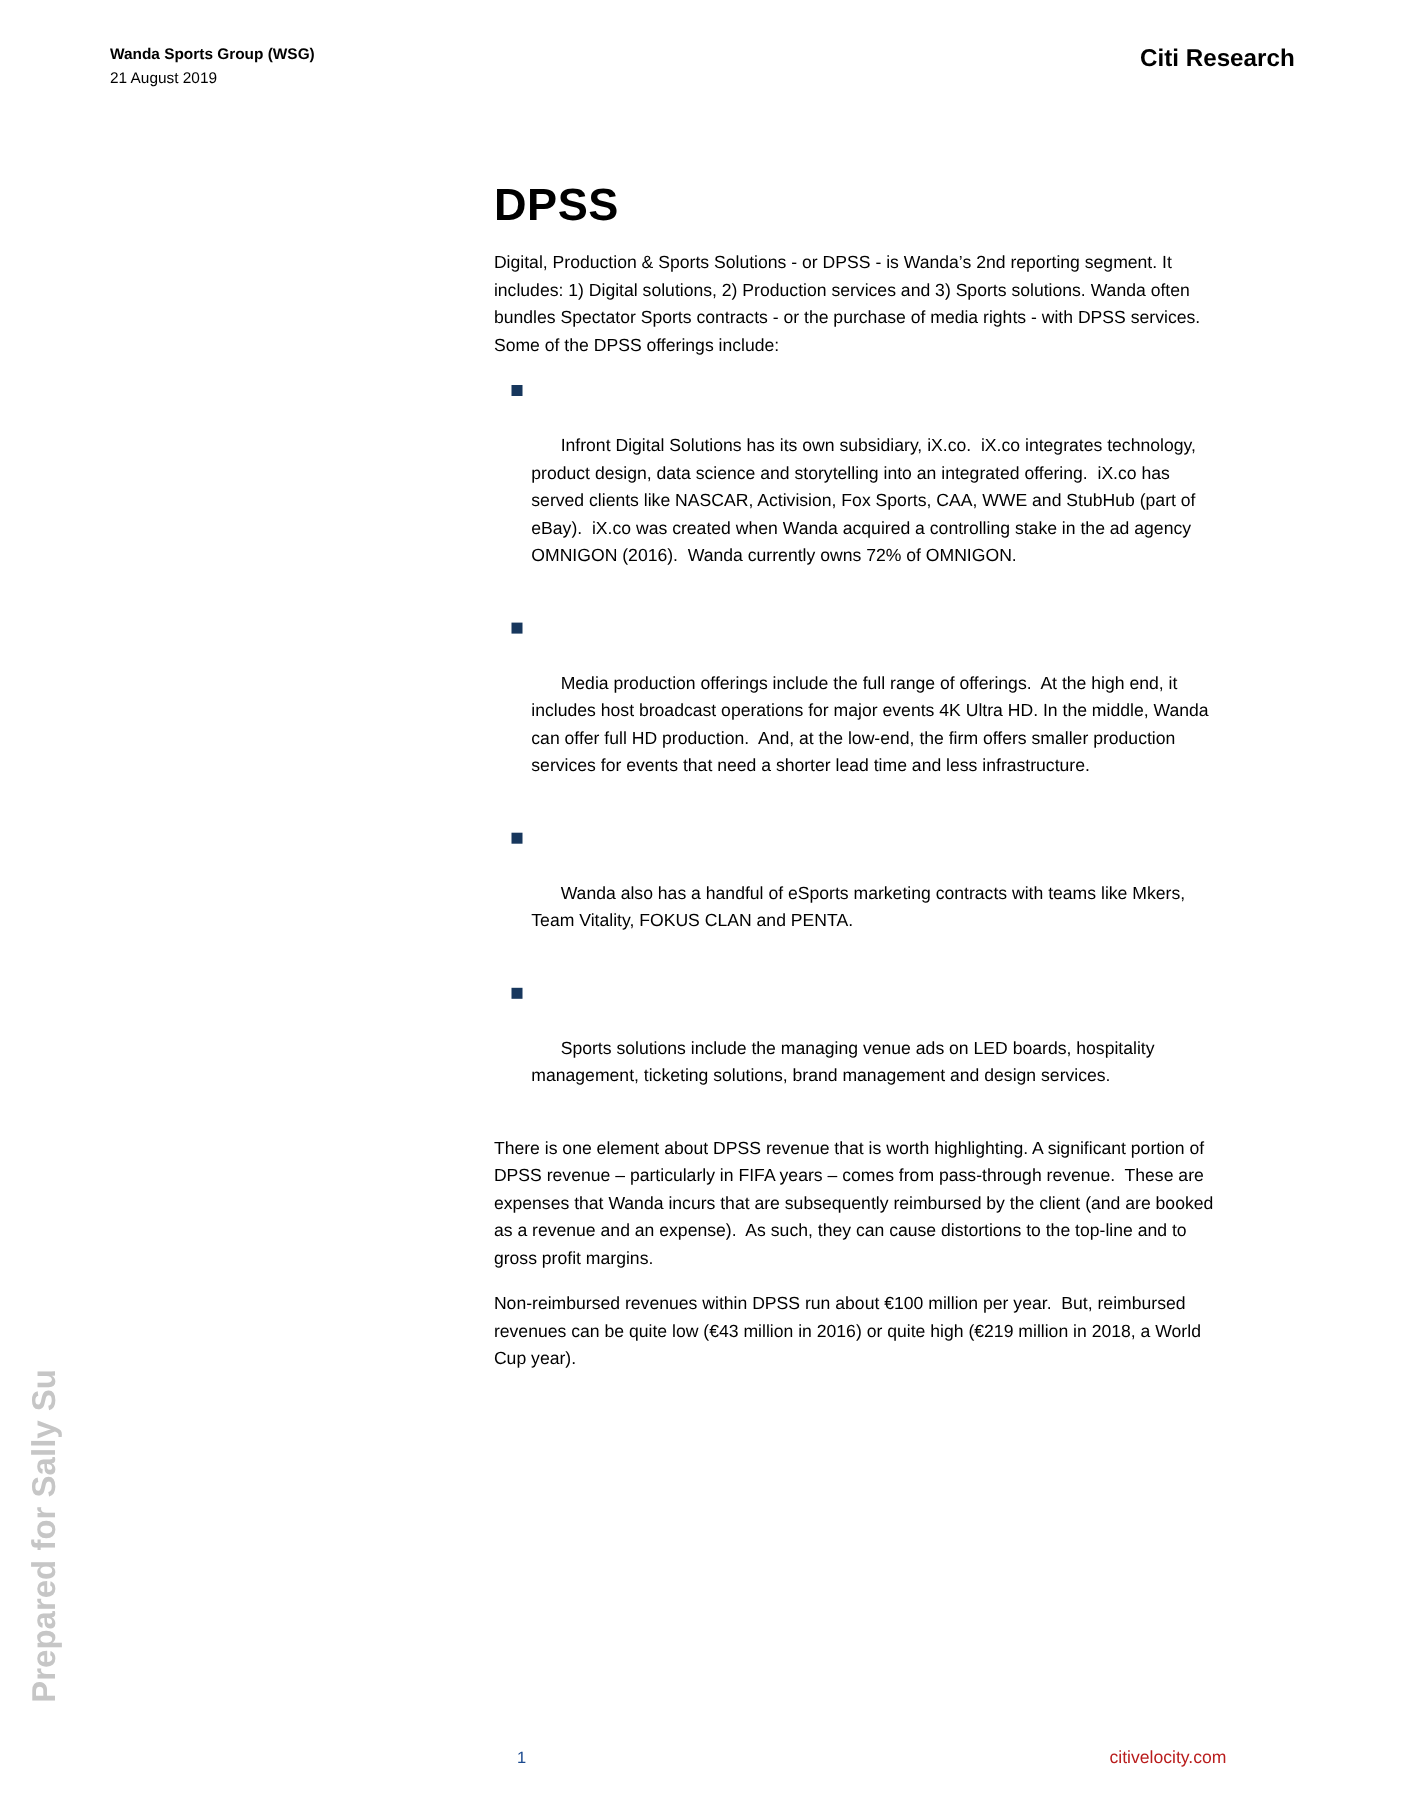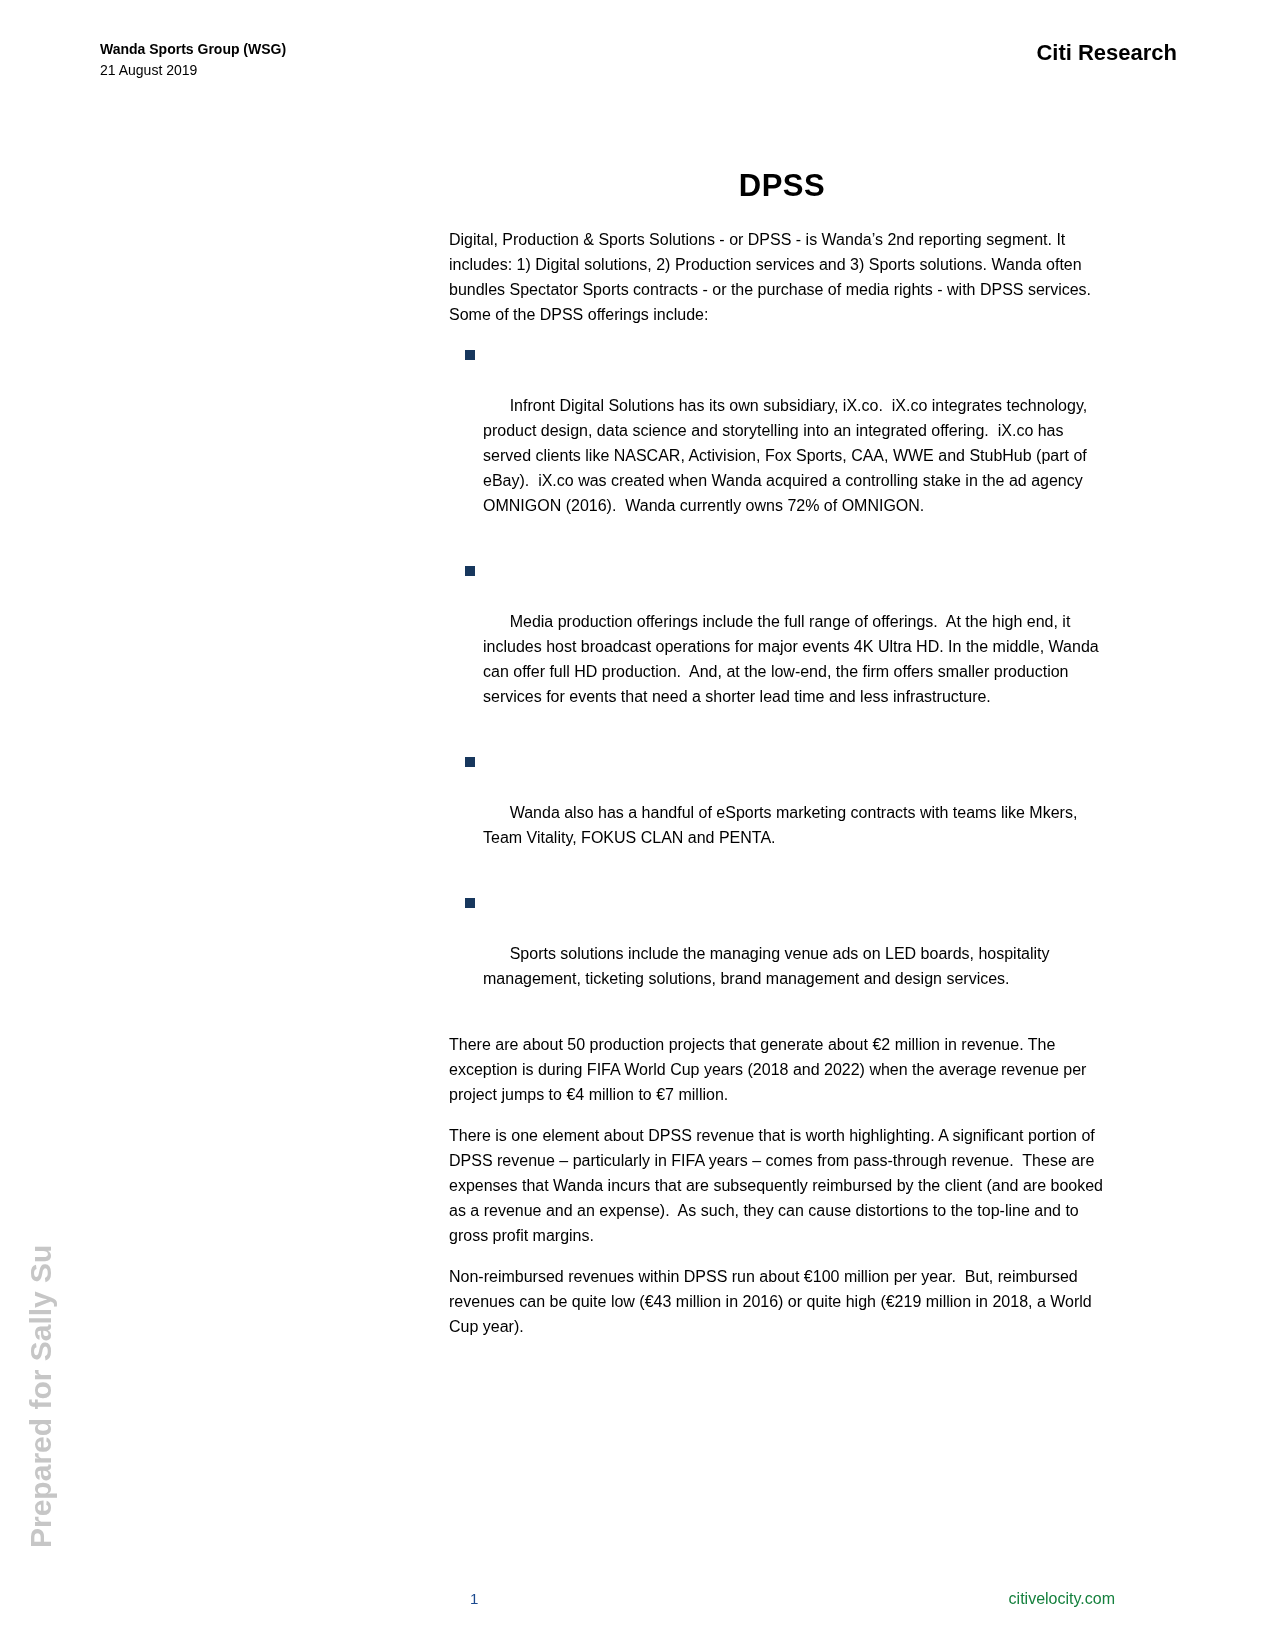--- a/index.html
+++ b/index.html
@@ -49,12 +49,11 @@
     line-height: 25px;
   }
   .page-title {
-    font-size: 31px;
+    font-size: 41px;
     font-weight: bold;
     line-height: 40px;
     margin: 0 0 21px 0;
     letter-spacing: 0.5px;
-    text-align: center;
   }
   .para {
     margin: 0 0 16px 0;

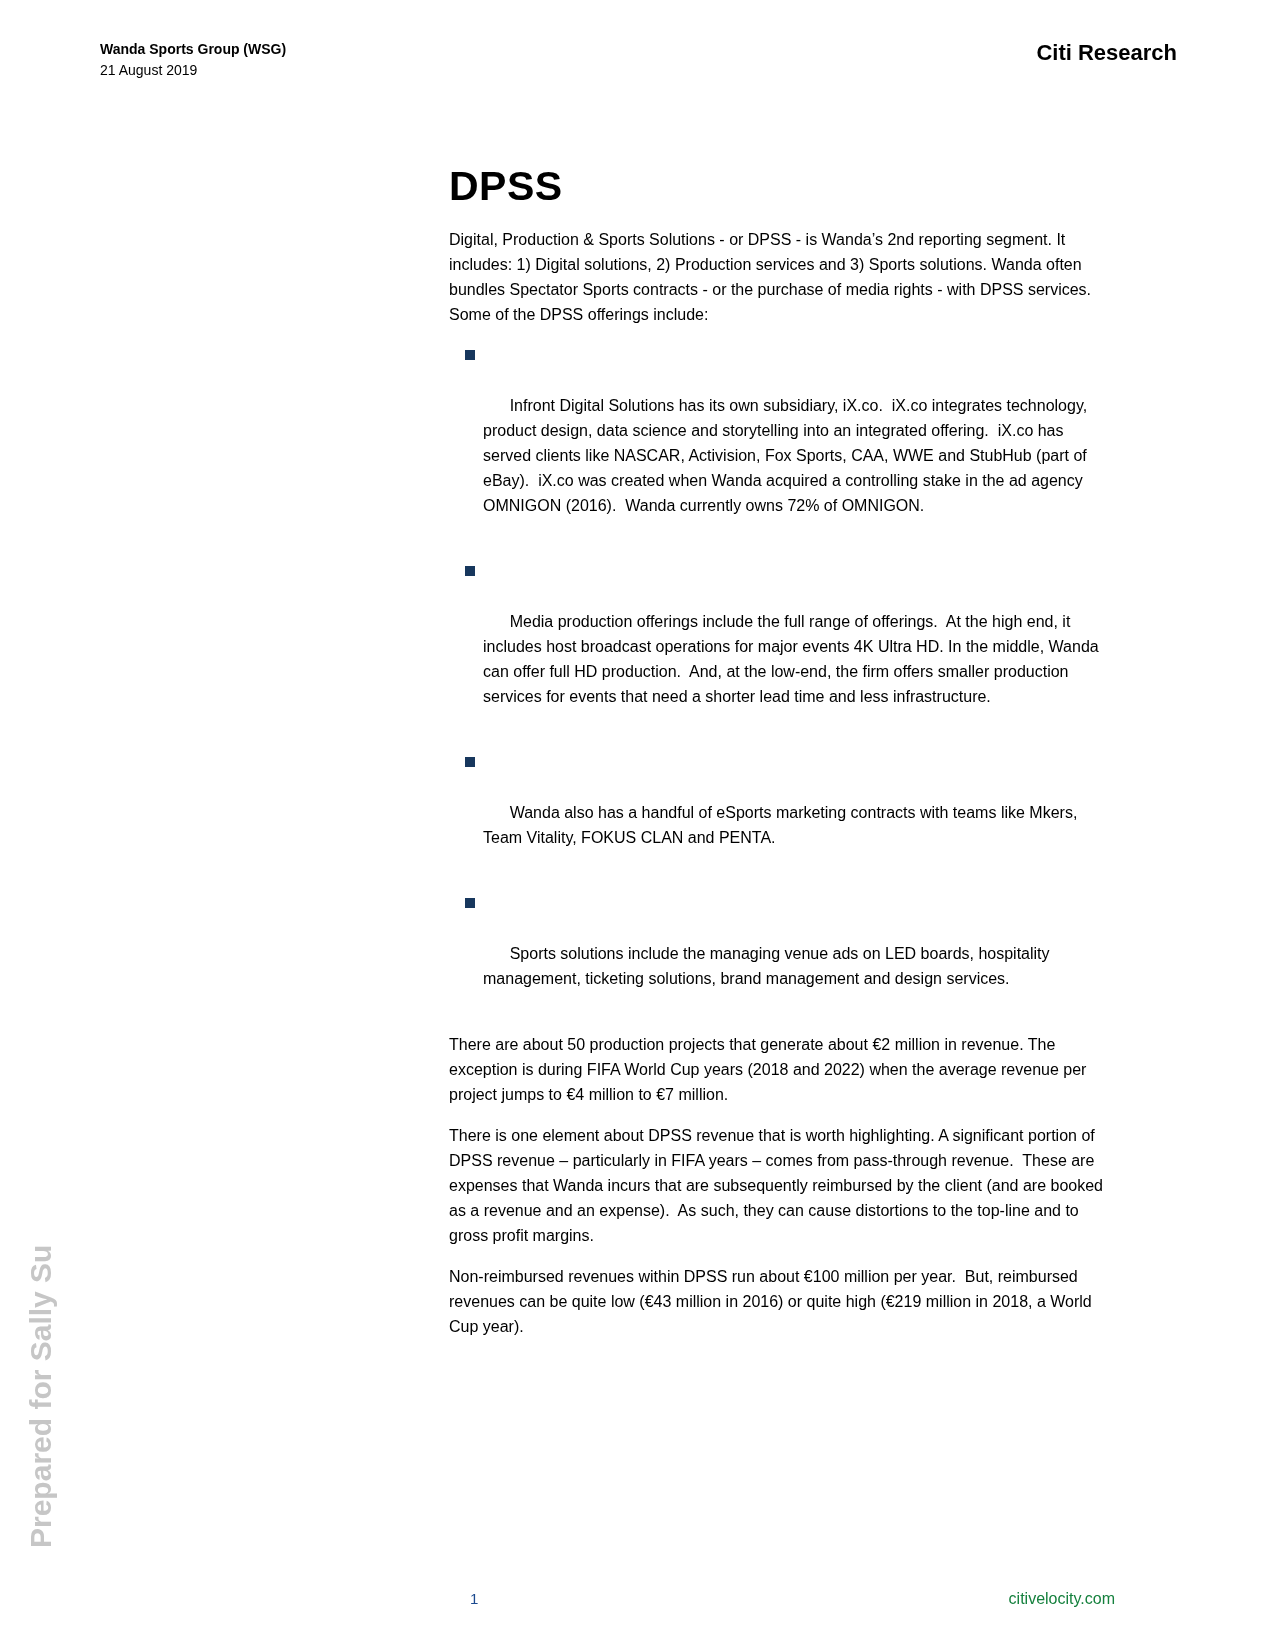--- a/index.html
+++ b/index.html
@@ -144,7 +144,6 @@
     </li>
   </ul>
 
-  <p class="para">There are about 50 production projects that generate about €2 million in revenue. The exception is during FIFA World Cup years (2018 and 2022) when the average revenue per project jumps to €4 million to €7 million.</p>
   <p class="para">There is one element about DPSS revenue that is worth highlighting. A significant portion of DPSS revenue – particularly in FIFA years – comes from pass-through revenue.  These are expenses that Wanda incurs that are subsequently reimbursed by the client (and are booked as a revenue and an expense).  As such, they can cause distortions to the top-line and to gross profit margins.</p>
   <p class="para">Non-reimbursed revenues within DPSS run about €100 million per year.  But, reimbursed revenues can be quite low (€43 million in 2016) or quite high (€219 million in 2018, a World Cup year).</p>
 </div>

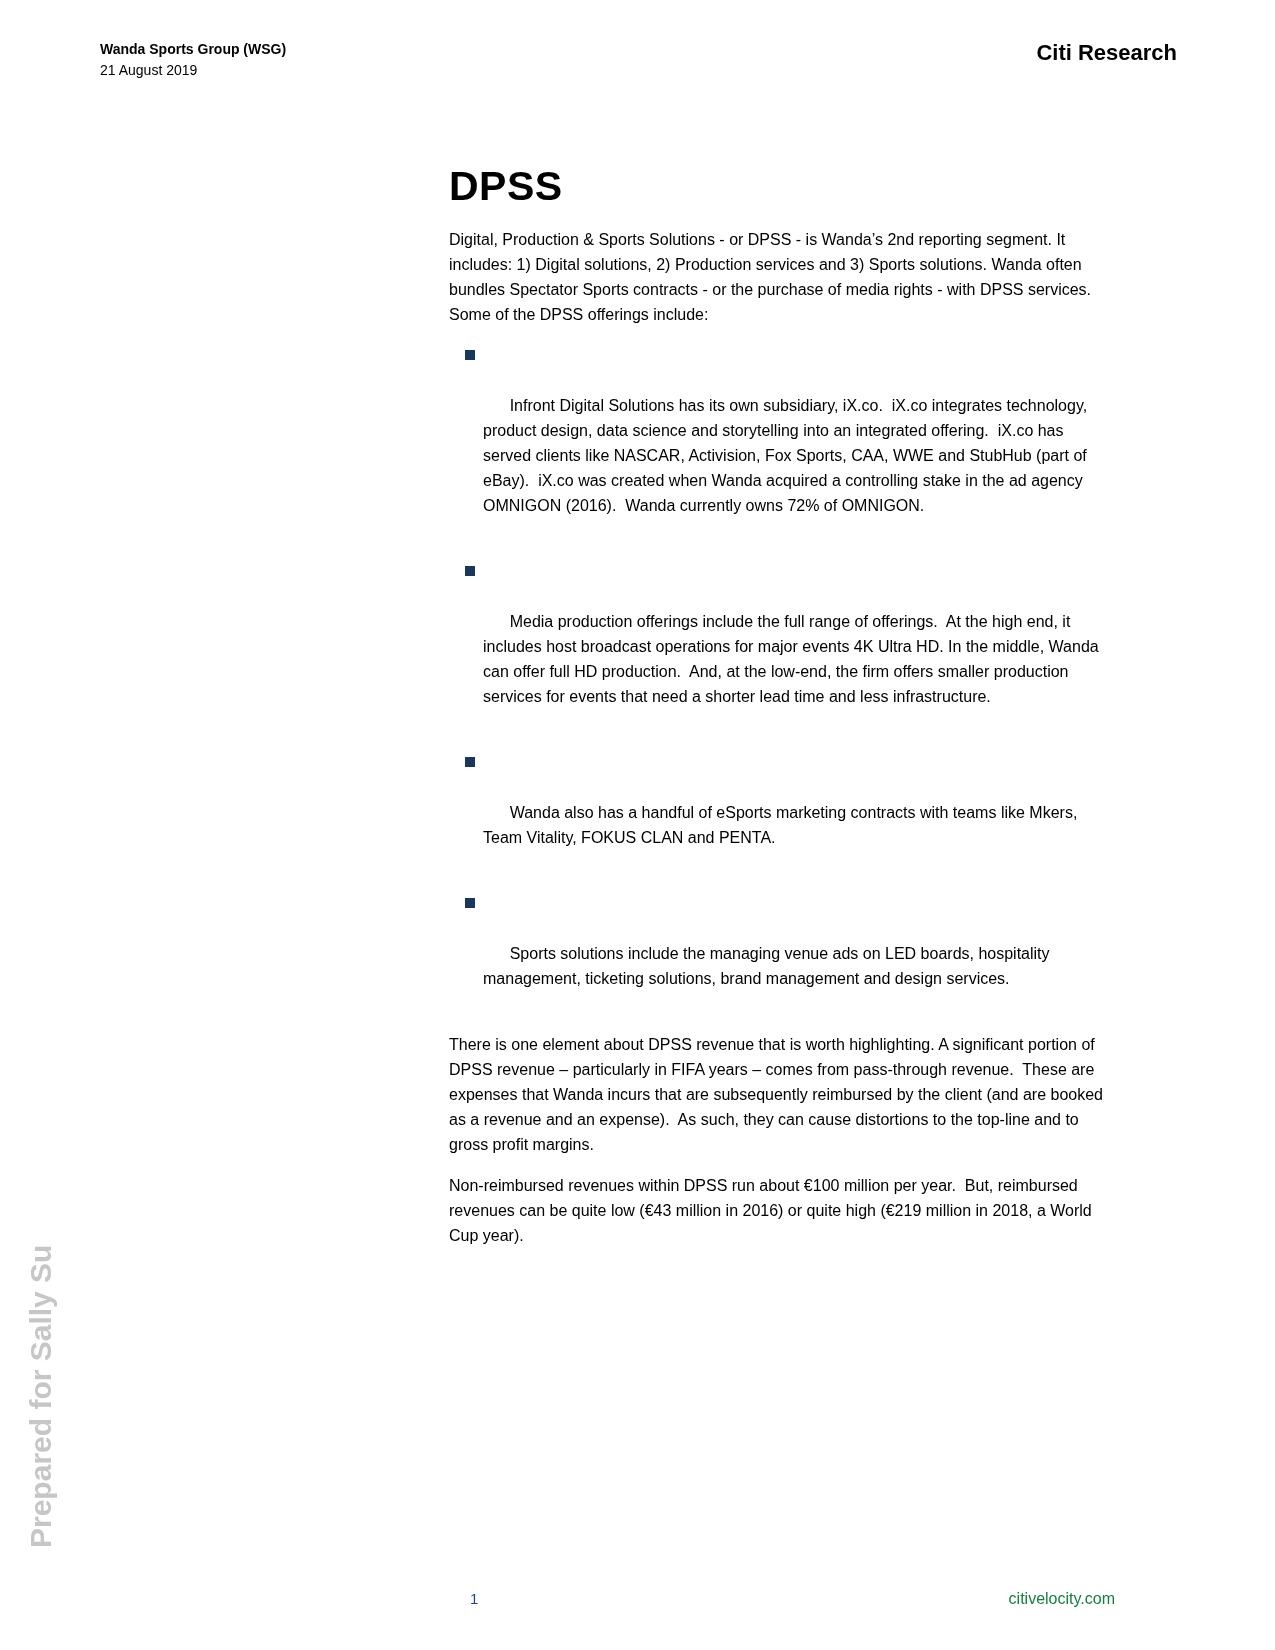--- a/index.html
+++ b/index.html
@@ -106,7 +106,7 @@
     right: 160px;
     top: 1590px;
     font-size: 16px;
-    color: #15803d;
+    color: #b91c1c;
     text-decoration: none;
   }
 </style>

